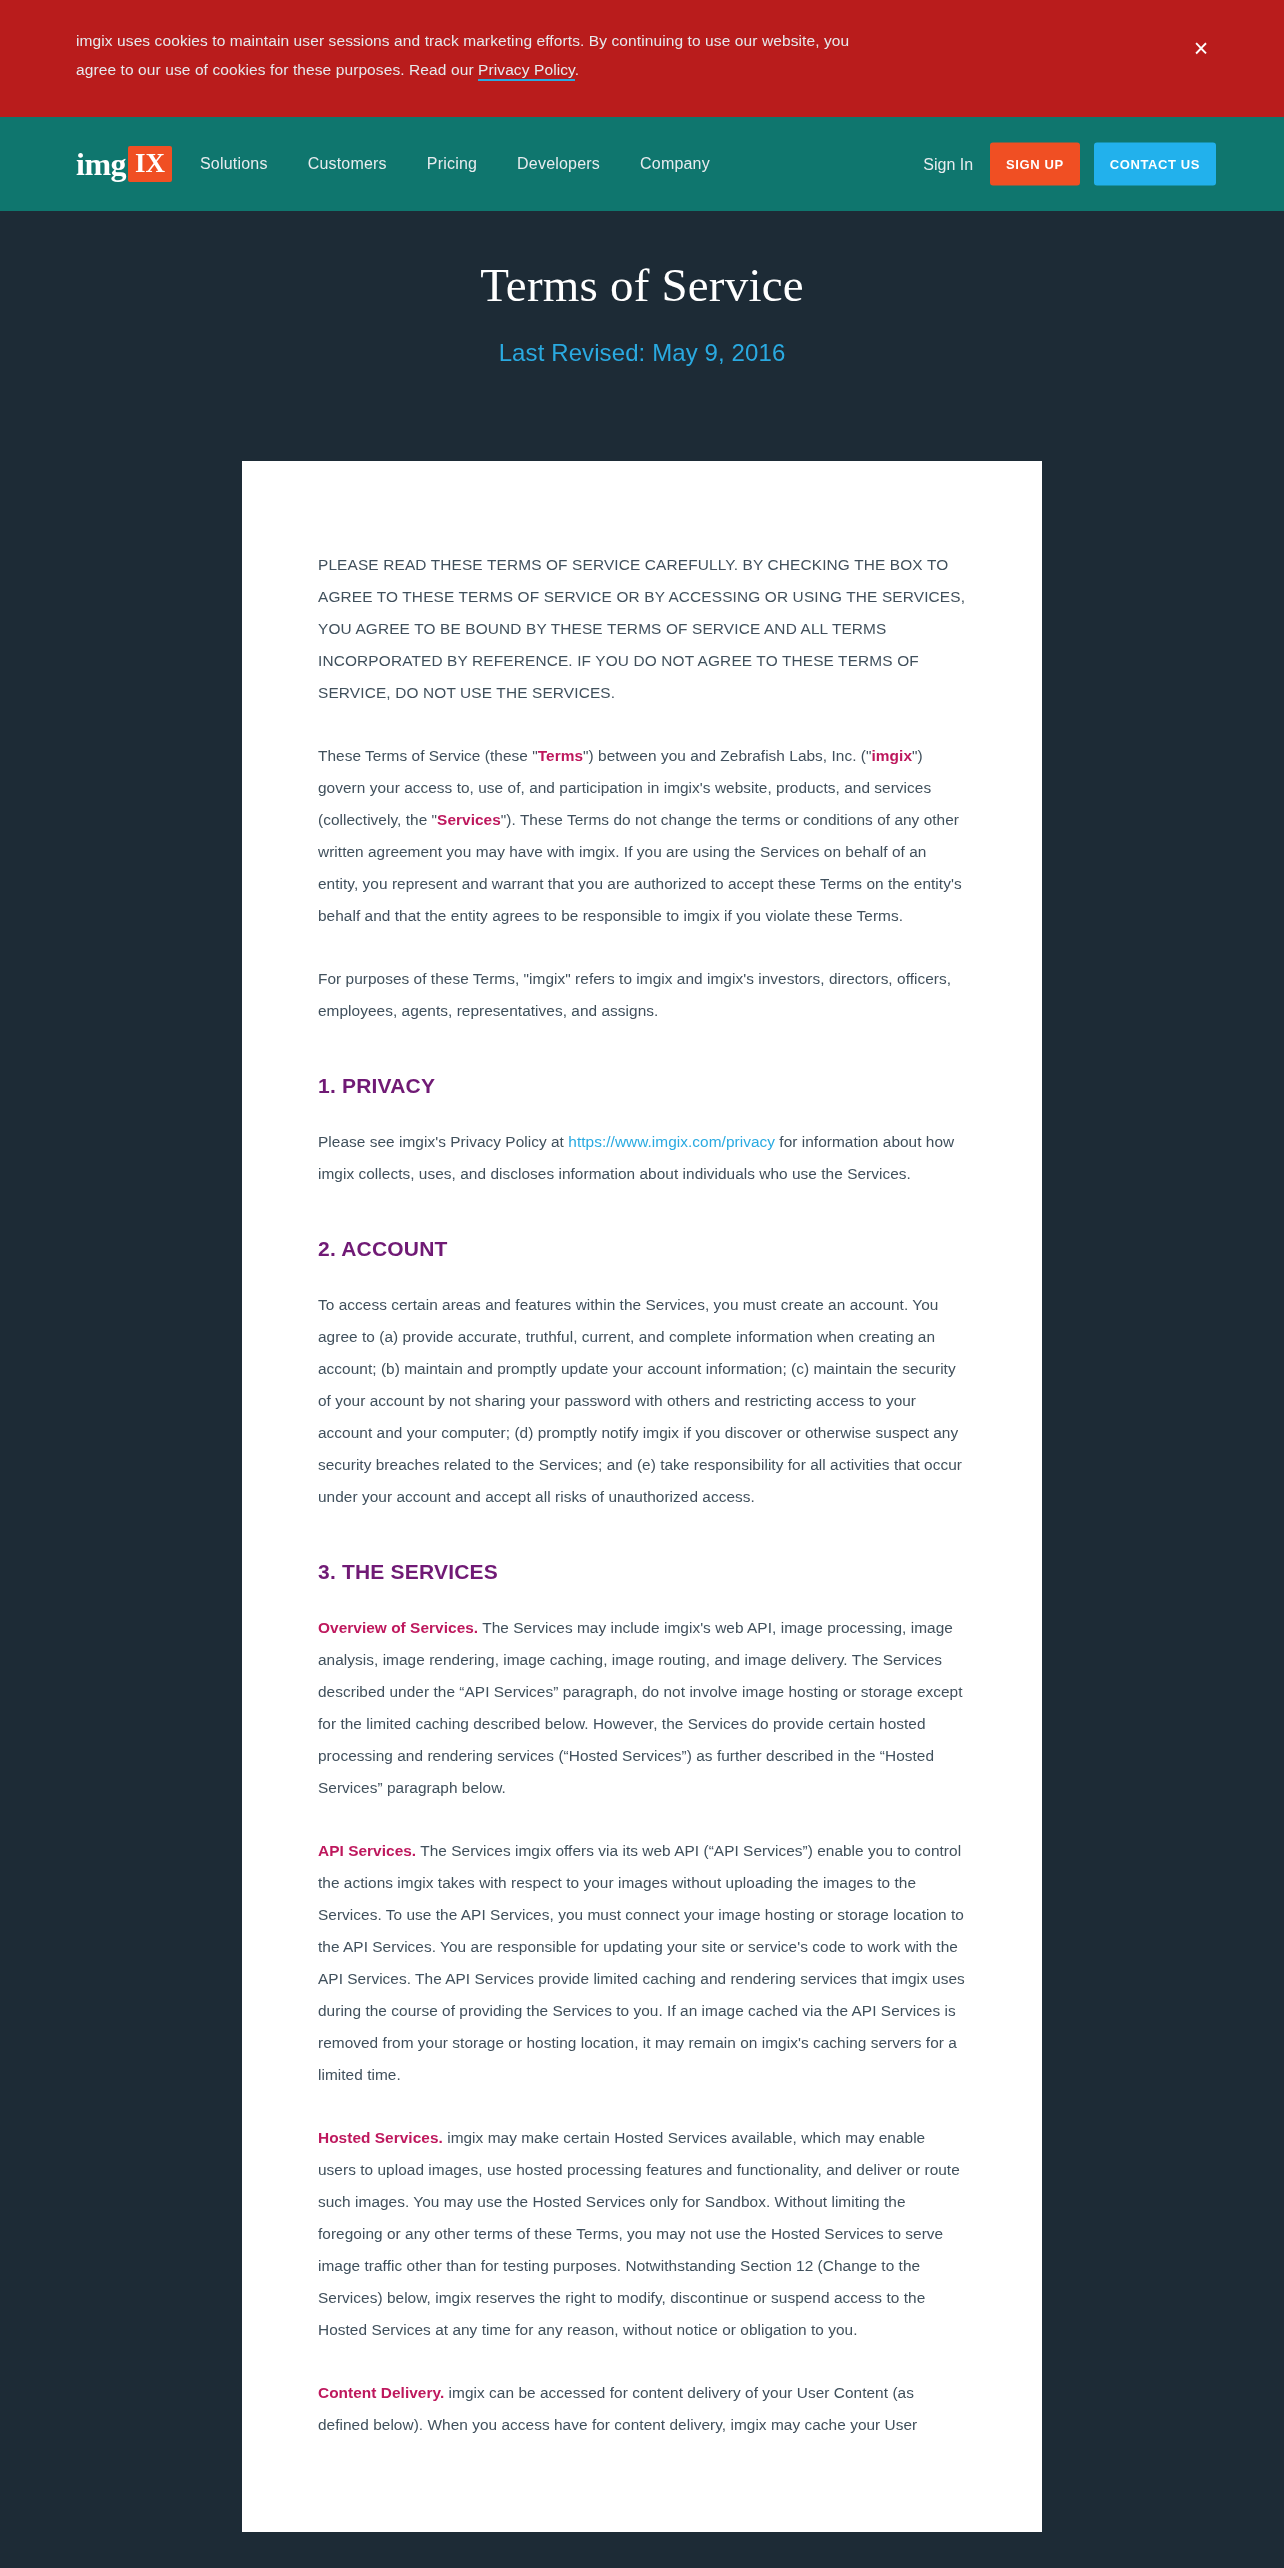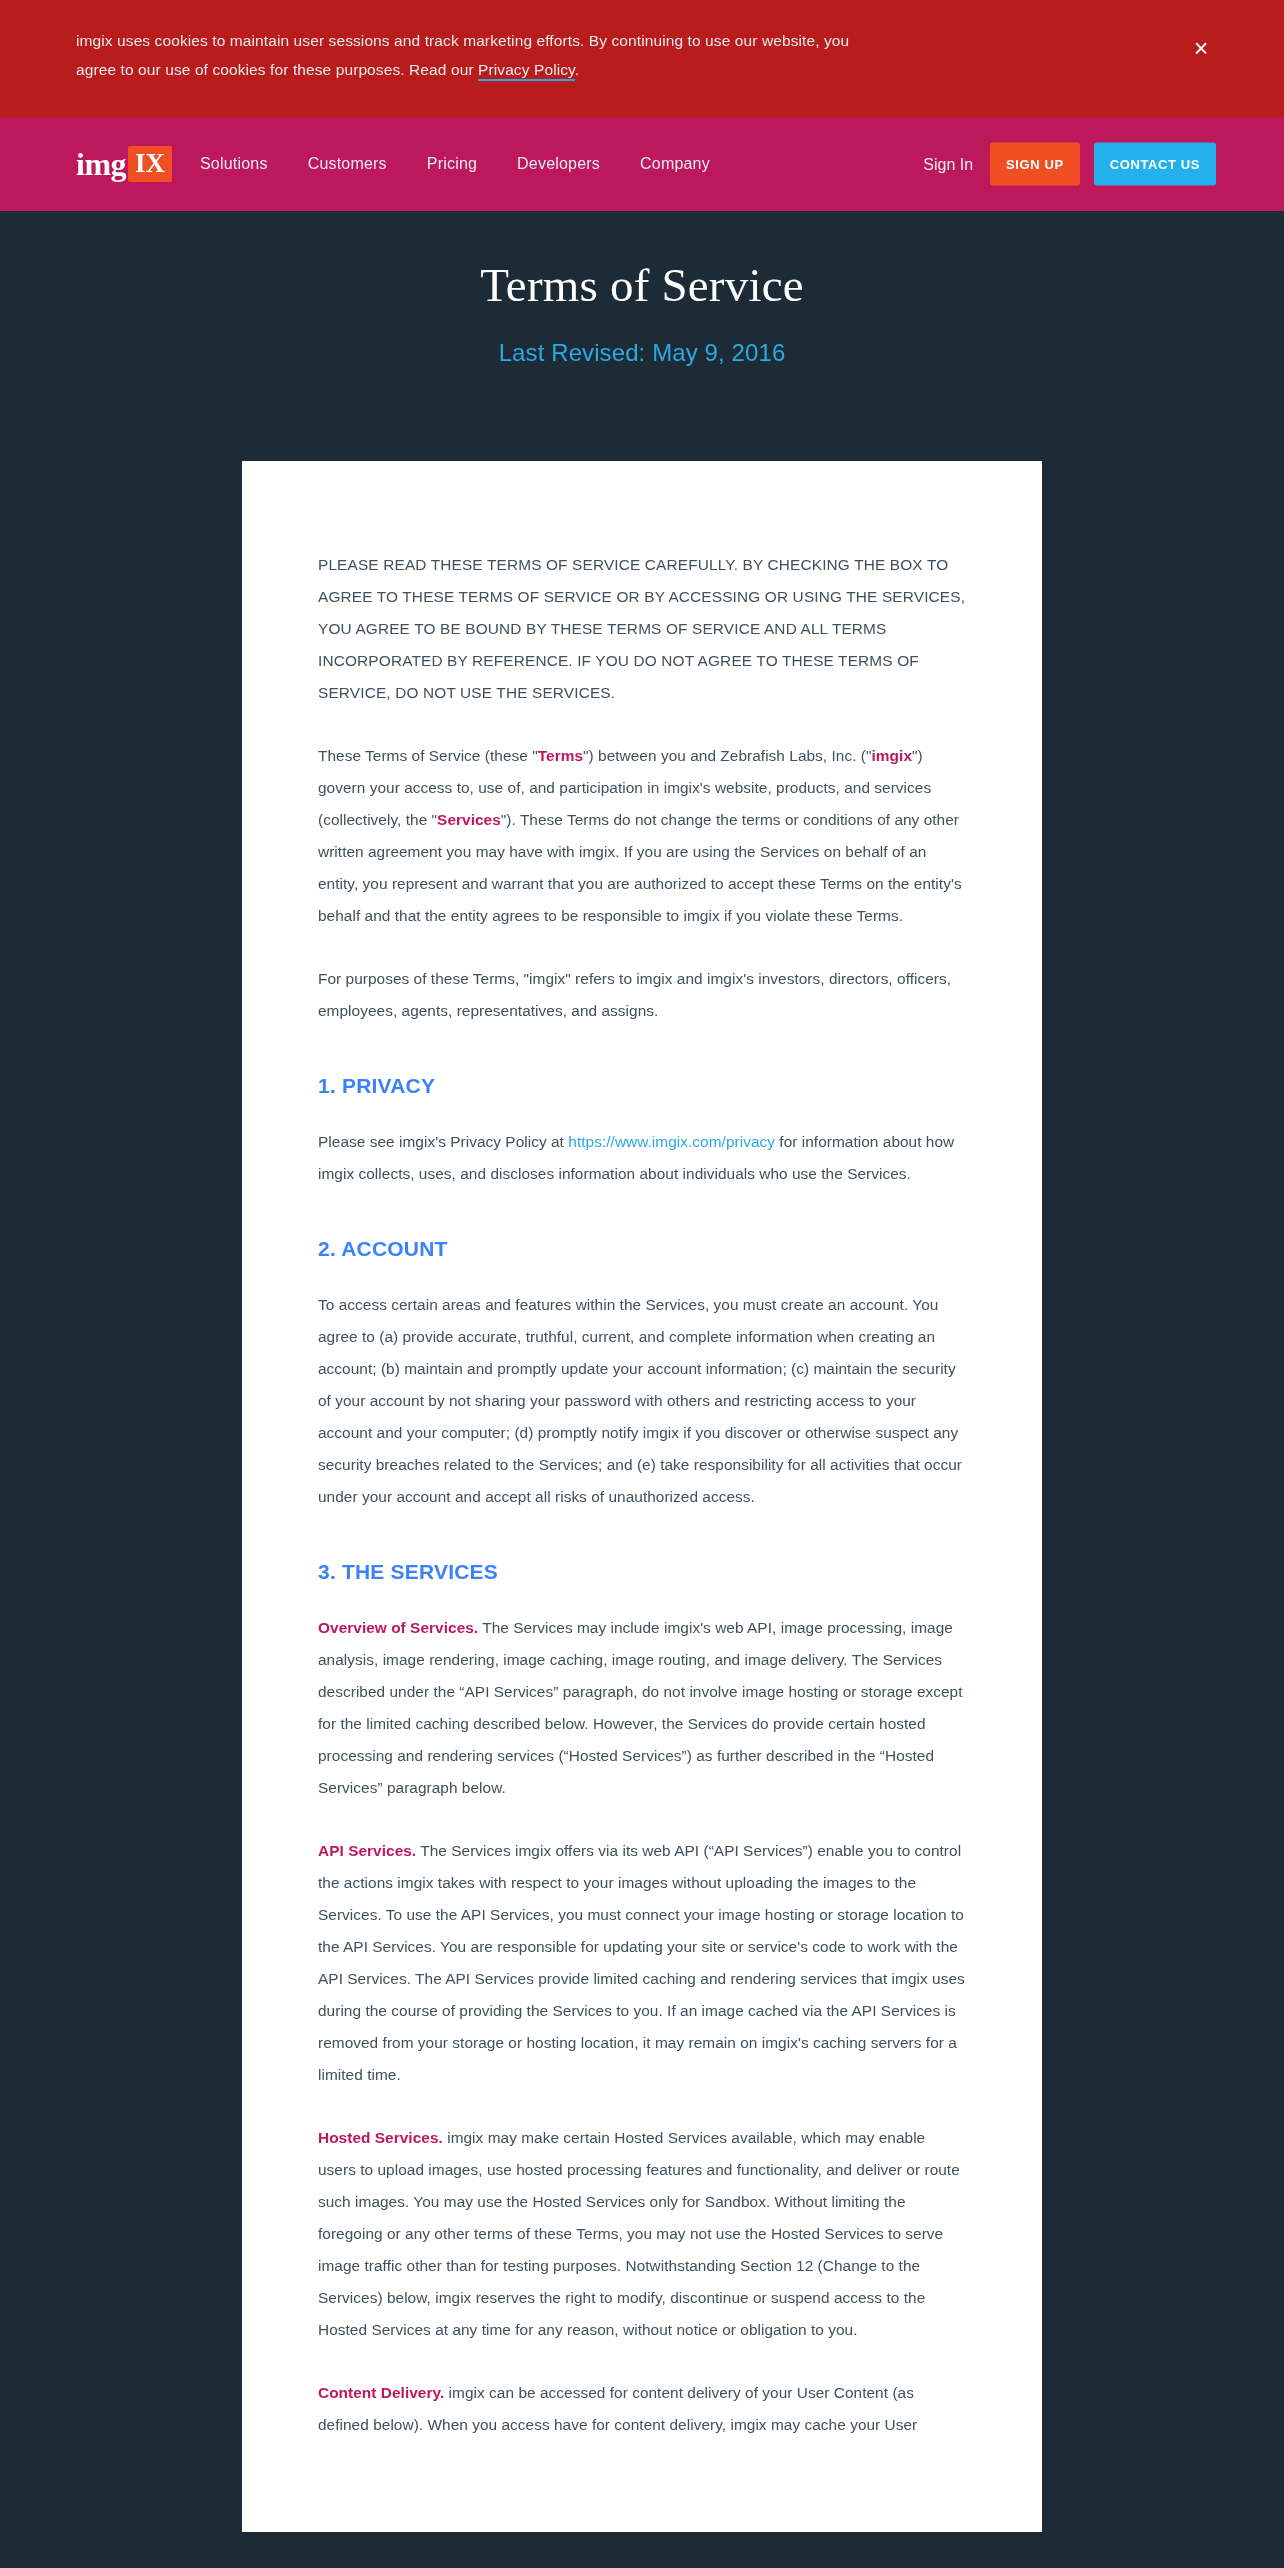--- a/index.html
+++ b/index.html
@@ -62,7 +62,7 @@
     display: flex;
     align-items: center;
     position: relative;
-    background: #be185d;
+    background: #0f766e;
   }
   .logo {
     position: absolute;

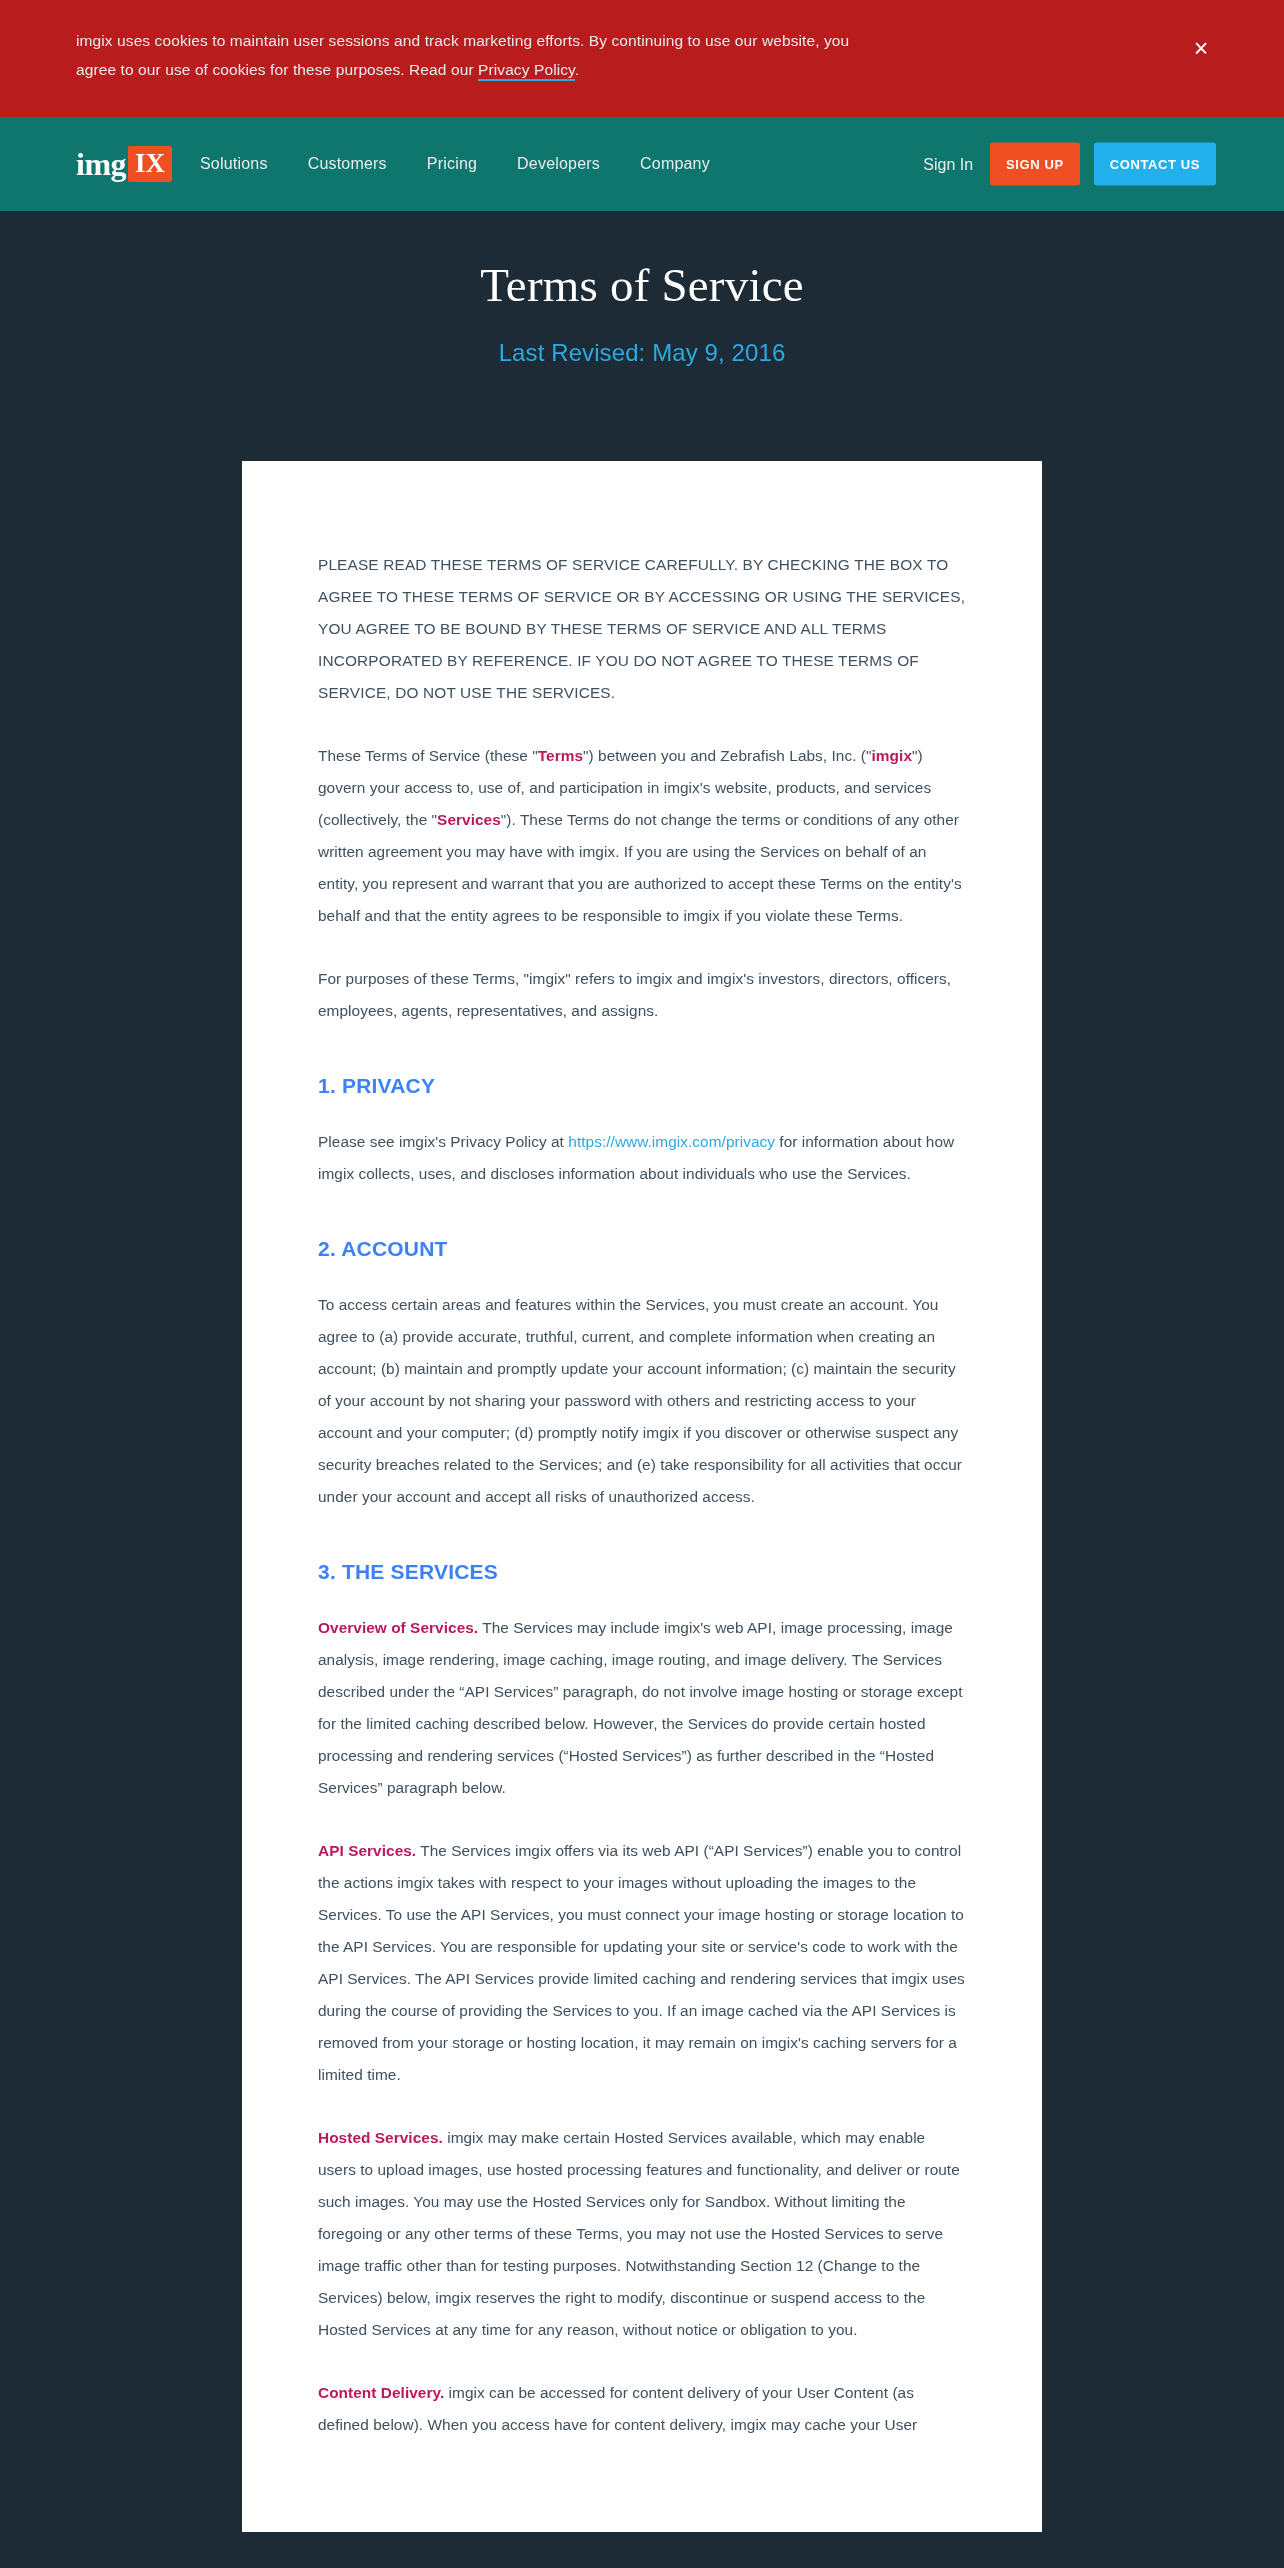--- a/index.html
+++ b/index.html
@@ -188,7 +188,7 @@
     letter-spacing: 0.15px;
   }
   .doc-card h2 {
-    color: #3b82f6;
+    color: #701a75;
     font-size: 21px;
     font-weight: 700;
     letter-spacing: 0.2px;

